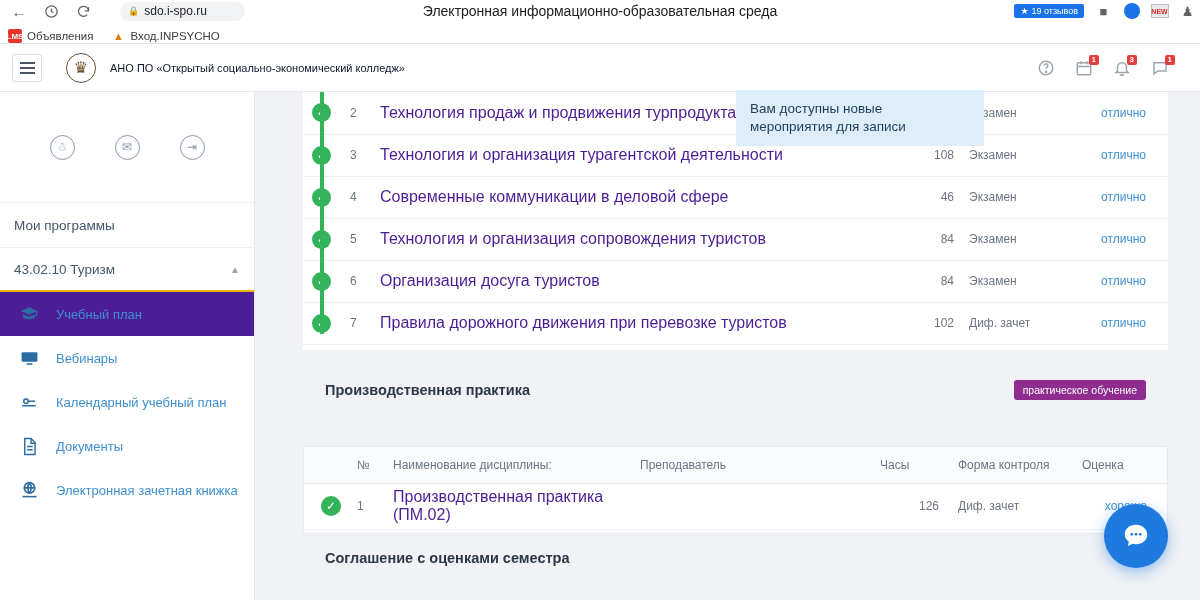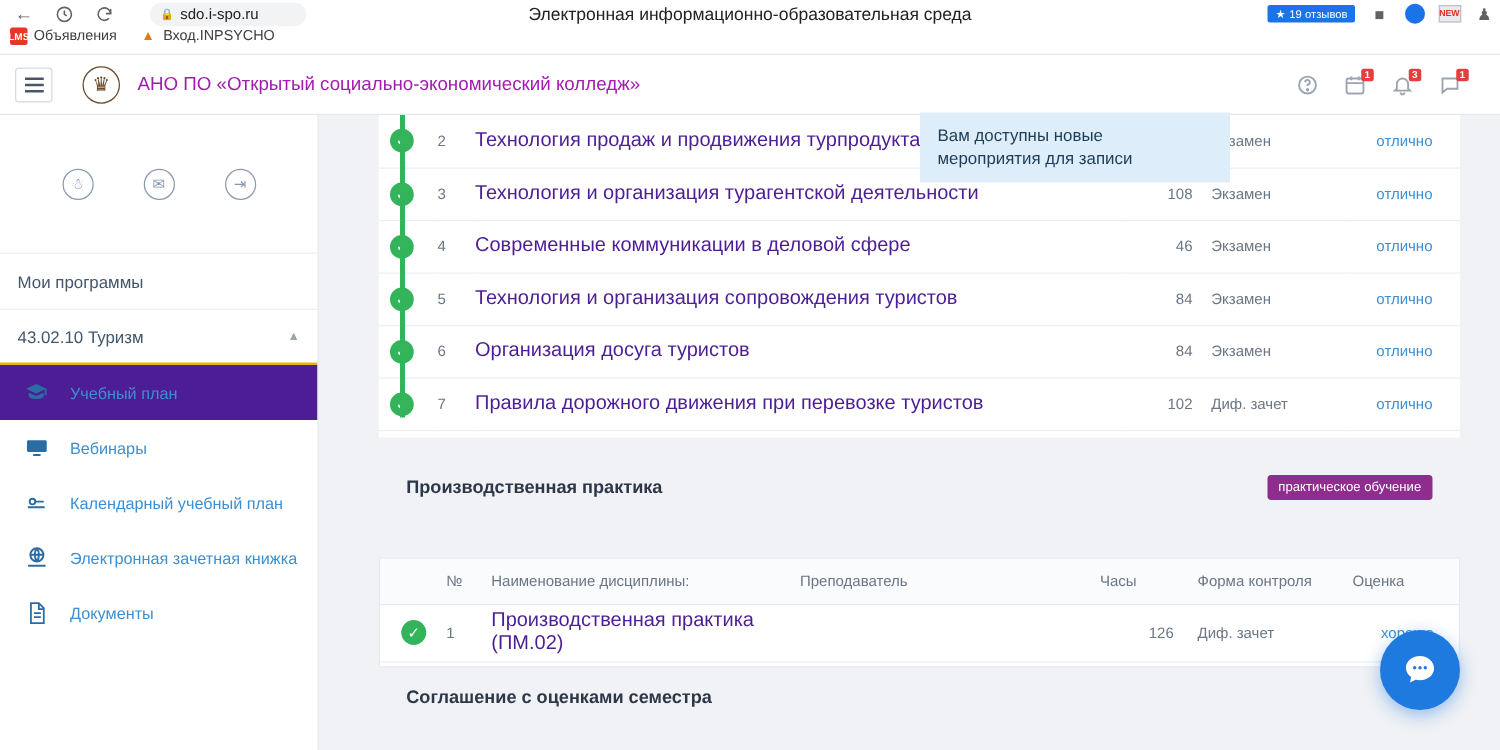--- a/index.html
+++ b/index.html
@@ -51,7 +51,7 @@
   .bookmarks {
     position: absolute; top: 22px; left: 0; width: 1200px; height: 22px;
     background: #ffffff; border-bottom: 1px solid #e6e6e6;
-    display: flex; align-items: flex-start; gap: 18px; padding-left: 8px;
+    display: flex; align-items: flex-end; gap: 18px; padding-left: 8px;
   }
   .bm { display: flex; align-items: center; gap: 5px; font-size: 11.5px; color: #3c4043; }
   .bm-fav { width: 14px; height: 14px; display: flex; align-items: center; justify-content: center; font-size: 8px; font-weight: bold; border-radius: 2px; }

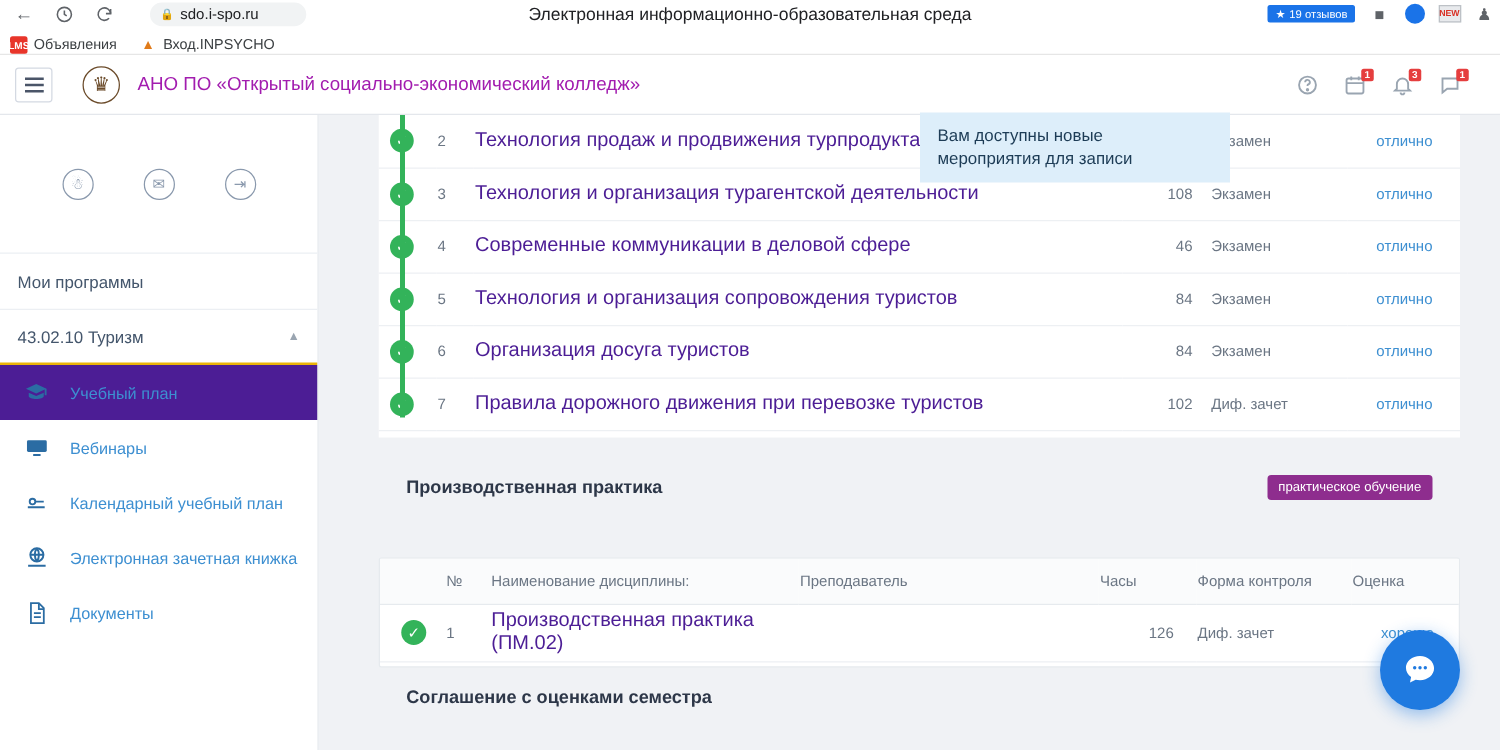--- a/index.html
+++ b/index.html
@@ -76,7 +76,7 @@
     border: 1.5px solid #6b4b2a; display: flex; align-items: center; justify-content: center;
     font-size: 16px; color: #6b4b2a;
   }
-  .college-name { margin-left: 14px; font-size: 15px; color: #a21caf; }
+  .college-name { margin-left: 14px; font-size: 11px; color: #0f172a; }
   .header-icons { margin-left: auto; display: flex; align-items: center; gap: 18px; padding-right: 30px; }
   .hicon { position: relative; width: 20px; height: 20px; display: flex; align-items: center; justify-content: center; color: #9aa5b1; font-size: 16px; }
   .badge {

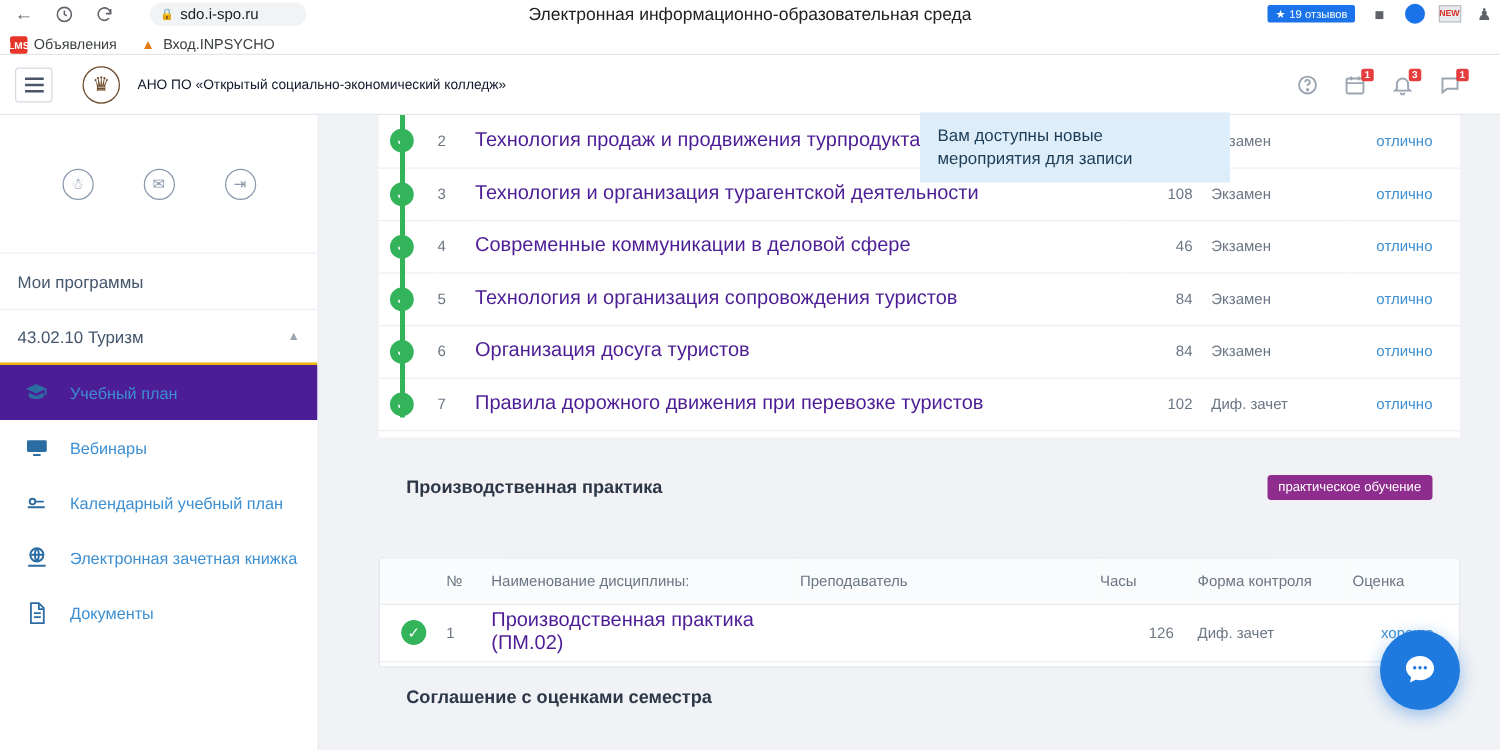--- a/index.html
+++ b/index.html
@@ -327,6 +327,16 @@
     </div>
     <div class="sb-item">
       <span class="sb-ico">
+        <svg width="19" height="21" viewBox="0 0 24 24" fill="none" stroke="#2b6ca3" stroke-width="1.8">
+            <path d="M6 2h8l5 5v15H6z"></path>
+            <path d="M14 2v6h5"></path>
+            <path d="M9 12h7M9 16h7"></path>
+          </svg>
+      </span>
+      <span>Документы</span>
+    </div>
+    <div class="sb-item">
+      <span class="sb-ico">
         <svg width="21" height="21" viewBox="0 0 24 24" fill="none" stroke="#2b6ca3" stroke-width="1.8">
             <circle cx="12" cy="9" r="6"></circle>
             <path d="M6 9h12M12 3c2.5 3 2.5 9 0 12M12 3c-2.5 3-2.5 9 0 12"></path>
@@ -335,16 +345,6 @@
       </span>
       <span>Электронная зачетная книжка</span>
     </div>
-    <div class="sb-item">
-      <span class="sb-ico">
-        <svg width="19" height="21" viewBox="0 0 24 24" fill="none" stroke="#2b6ca3" stroke-width="1.8">
-            <path d="M6 2h8l5 5v15H6z"></path>
-            <path d="M14 2v6h5"></path>
-            <path d="M9 12h7M9 16h7"></path>
-          </svg>
-      </span>
-      <span>Документы</span>
-    </div>
   </div>
 
   <div class="main">

